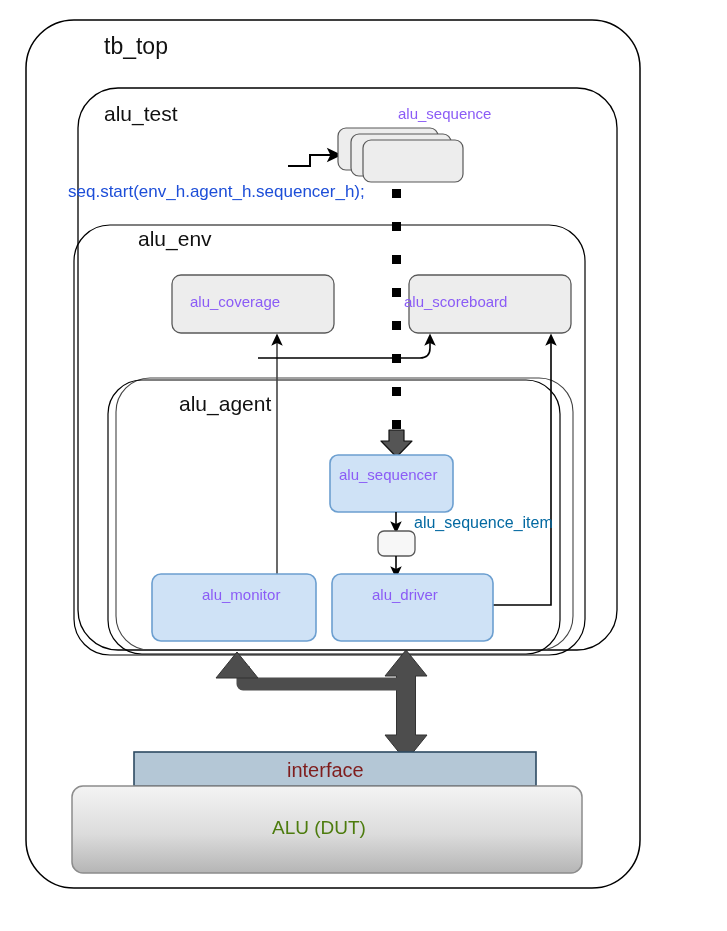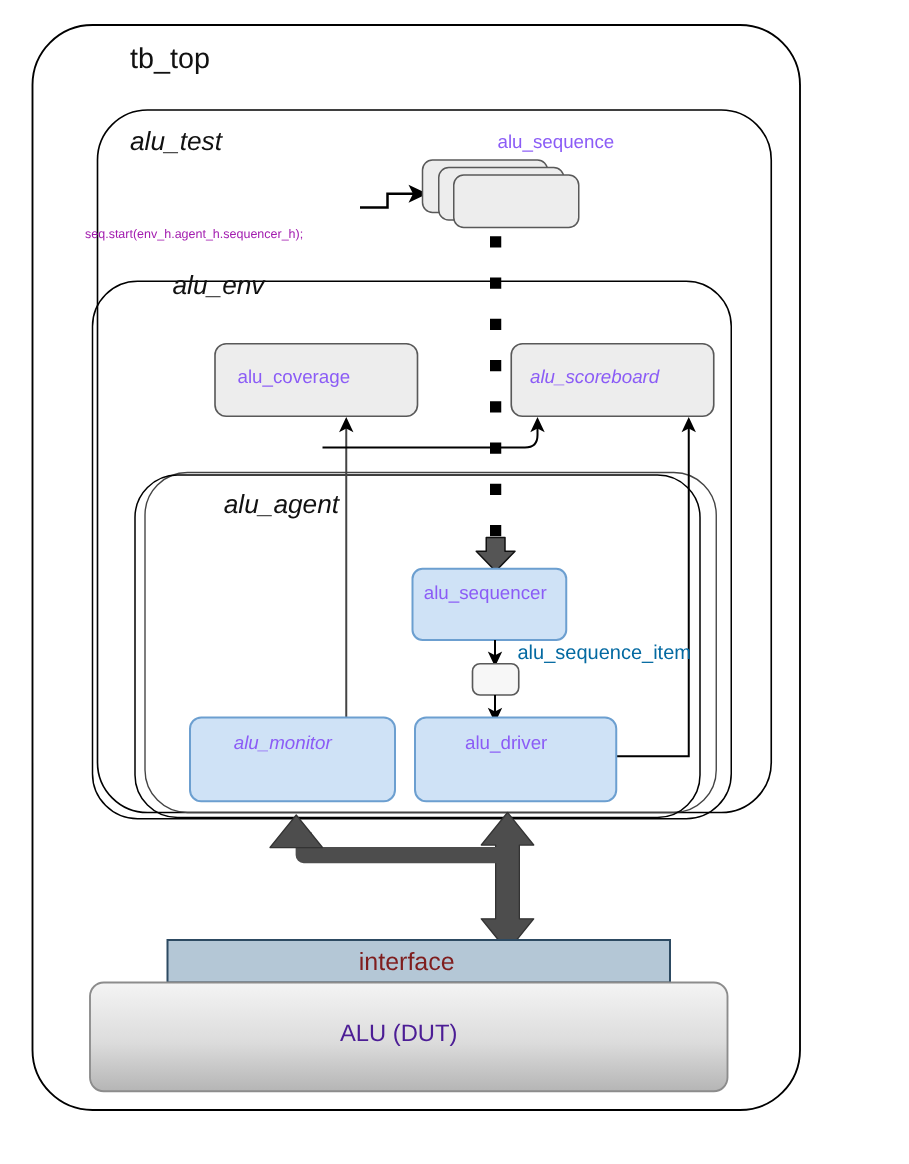--- a/index.html
+++ b/index.html
@@ -8,7 +8,7 @@
   #stage{position:relative;width:727px;height:931px;}
   svg{position:absolute;left:0;top:0;}
   .lbl{position:absolute;white-space:nowrap;}
-  .container-title{font-size:21px;color:#111;font-style:italic;}
+  .container-title{font-size:21px;color:#111;}
   .box-label{font-size:15px;color:#8b5cf6;}
   .code-text{font-size:10px;color:#a21caf;}
   .small-label{font-size:16px;color:#0369a1;}

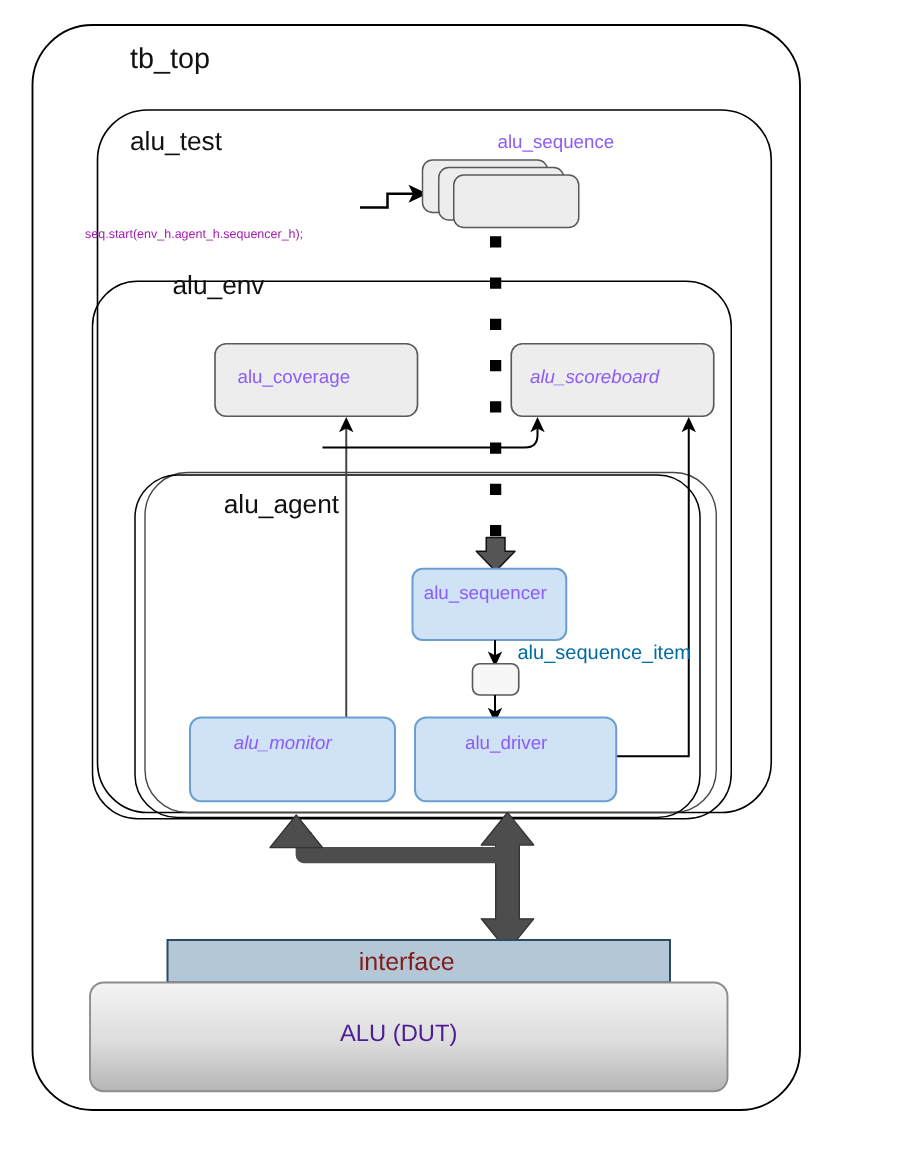--- a/index.html
+++ b/index.html
@@ -10,7 +10,7 @@
   .lbl{position:absolute;white-space:nowrap;}
   .container-title{font-size:21px;color:#111;}
   .box-label{font-size:15px;color:#8b5cf6;}
-  .code-text{font-size:10px;color:#a21caf;}
+  .code-text{font-size:17px;color:#1d4ed8;}
   .small-label{font-size:16px;color:#0369a1;}
   .dut-label{font-size:19px;color:#4c1d95;}
   .iface-label{font-size:20px;color:#7f1d1d;}

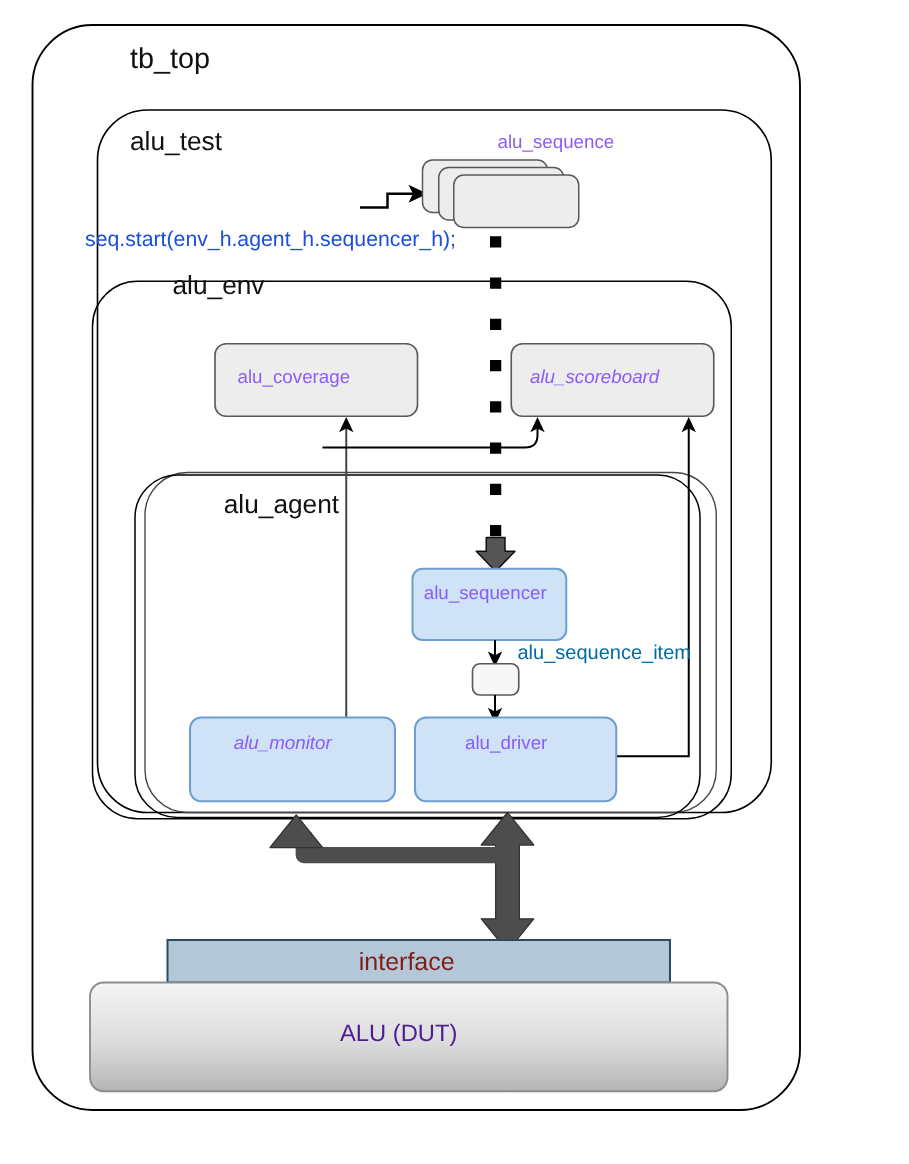--- a/index.html
+++ b/index.html
@@ -93,7 +93,7 @@
 
   <div class="lbl container-title" style="left:104px;top:102px;">alu_test</div>
 
-  <div class="lbl container-title" style="left:138px;top:217px;">alu_env</div>
+  <div class="lbl container-title" style="left:138px;top:227px;">alu_env</div>
 
   <div class="lbl container-title" style="left:143px;top:392px;margin-left:36px;">alu_agent</div>
 

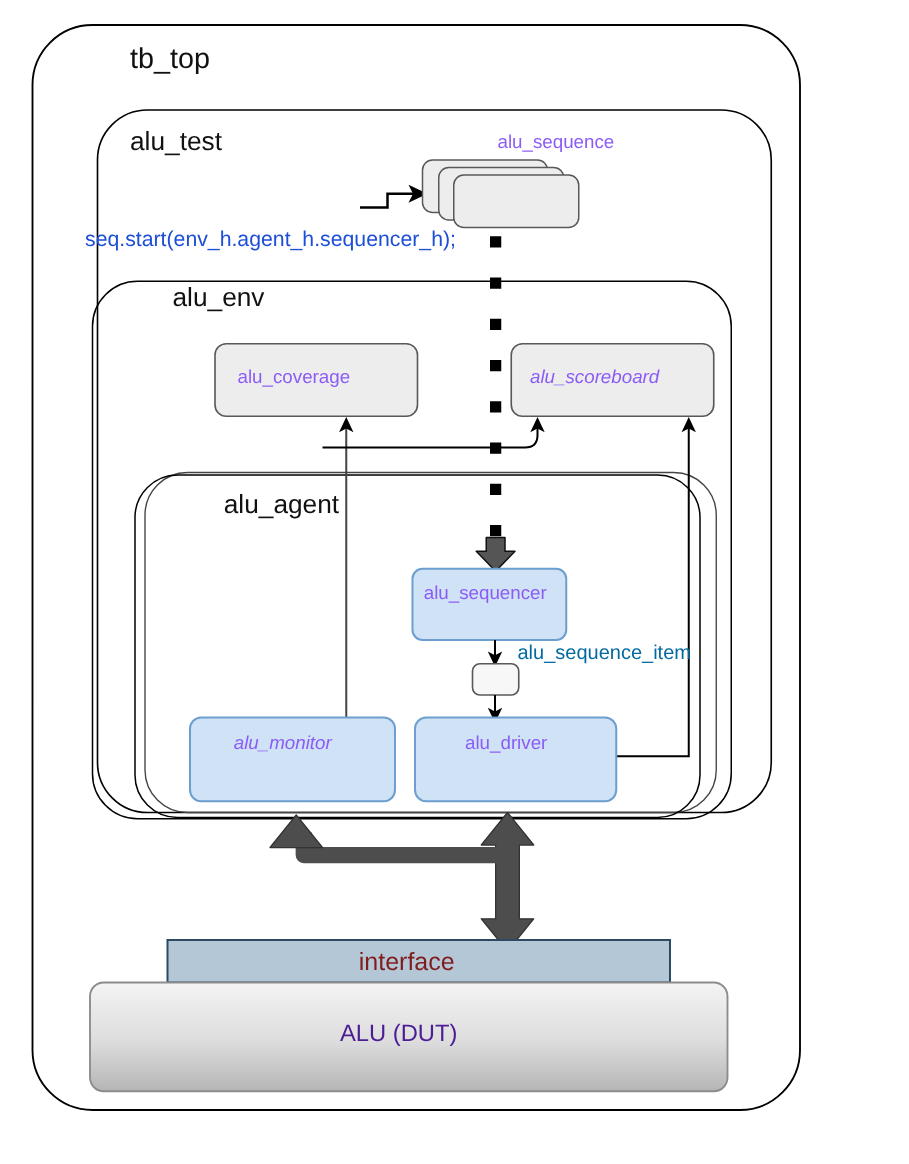--- a/index.html
+++ b/index.html
@@ -103,7 +103,7 @@
 
   <div class="lbl box-label" style="left:190px;top:293px;">alu_coverage</div>
 
-  <div class="lbl box-label" style="left:424px;top:293px;font-style:italic;">alu_scoreboard</div>
+  <div class="lbl box-label" style="left:404px;top:293px;">alu_scoreboard</div>
 
   <div class="lbl box-label" style="left:339px;top:466px;">alu_sequencer</div>
 

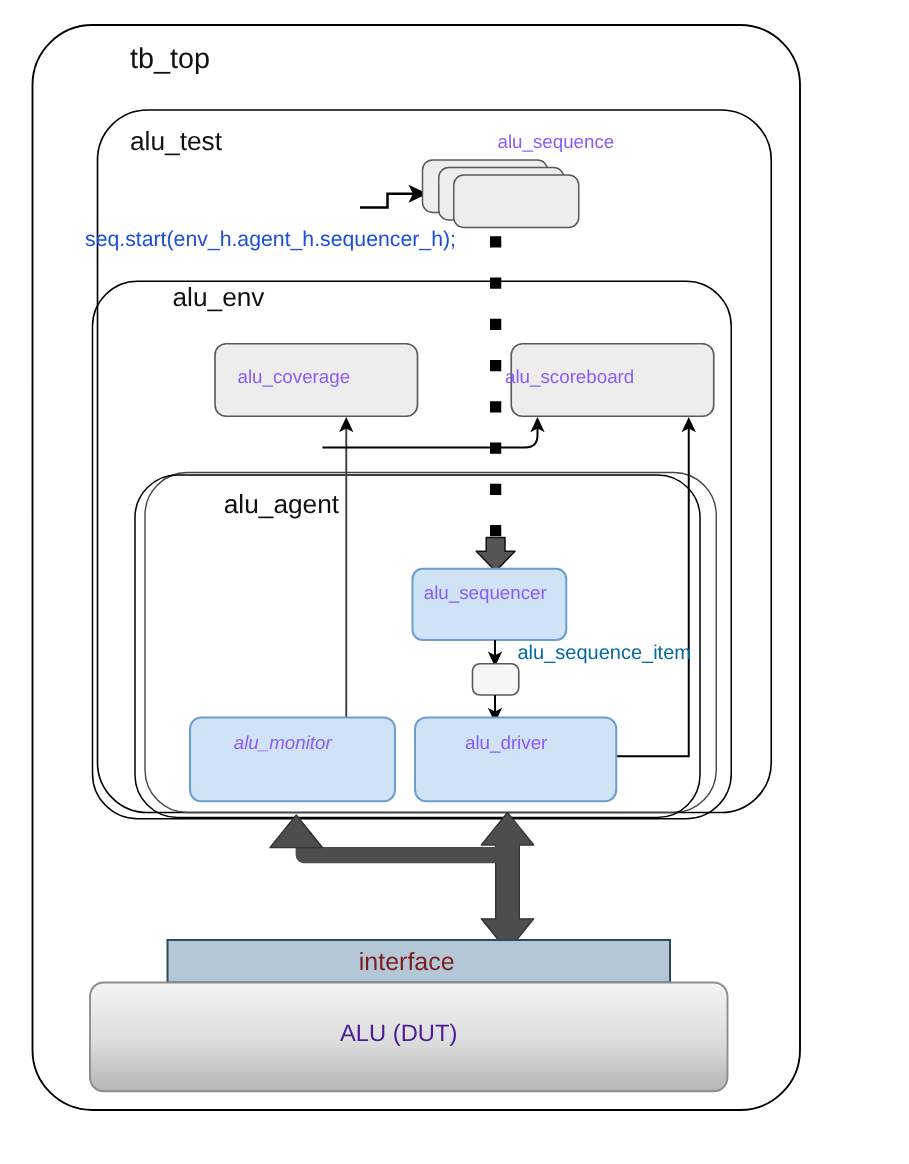--- a/index.html
+++ b/index.html
@@ -109,7 +109,7 @@
 
   <div class="lbl small-label" style="left:414px;top:514px;">alu_sequence_item</div>
 
-  <div class="lbl box-label" style="left:187px;top:586px;font-style:italic;">alu_monitor</div>
+  <div class="lbl box-label" style="left:202px;top:586px;">alu_monitor</div>
 
   <div class="lbl box-label" style="left:372px;top:586px;">alu_driver</div>
 

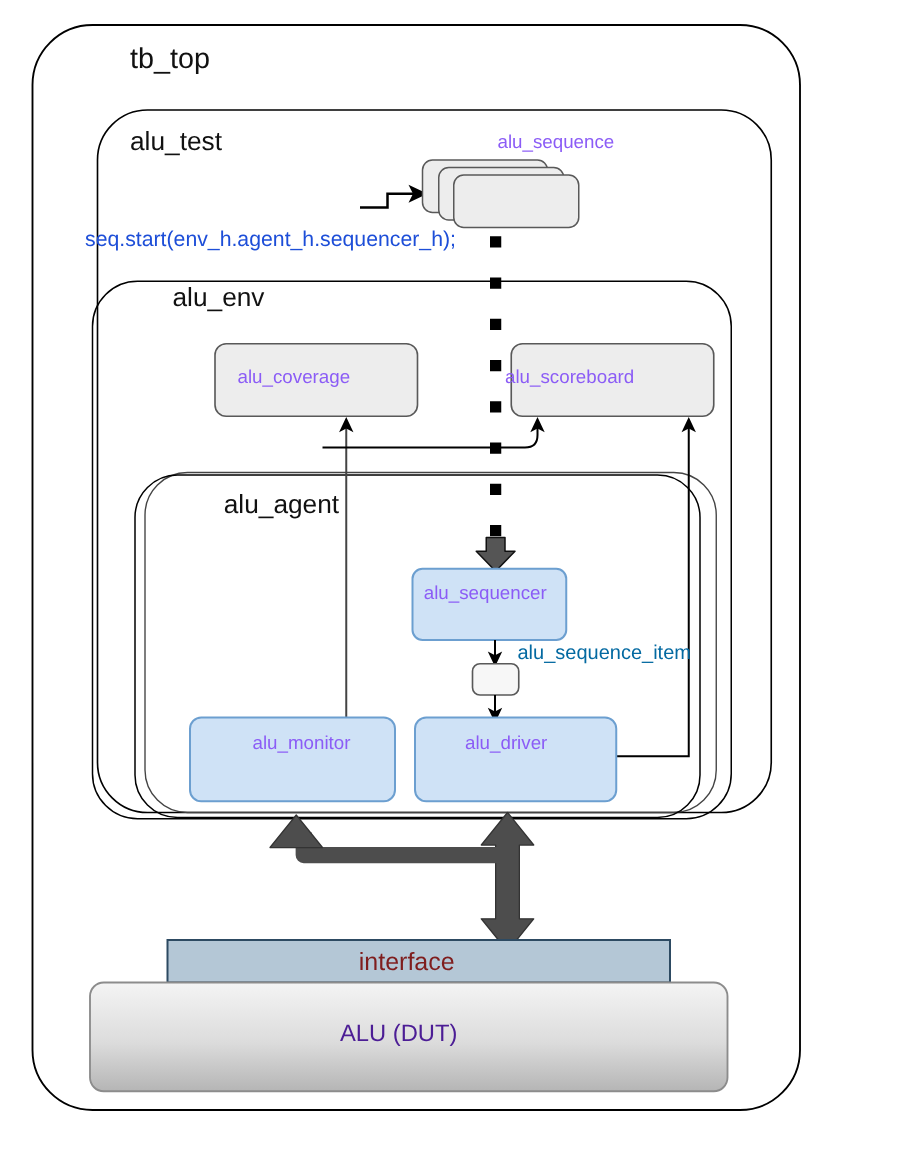--- a/index.html
+++ b/index.html
@@ -12,7 +12,7 @@
   .box-label{font-size:15px;color:#8b5cf6;}
   .code-text{font-size:17px;color:#1d4ed8;}
   .small-label{font-size:16px;color:#0369a1;}
-  .dut-label{font-size:19px;color:#4c1d95;}
+  .dut-label{font-size:19px;color:#4d7c0f;}
   .iface-label{font-size:20px;color:#7f1d1d;}
   .tb-title{font-size:23px;color:#111;}
 </style>

